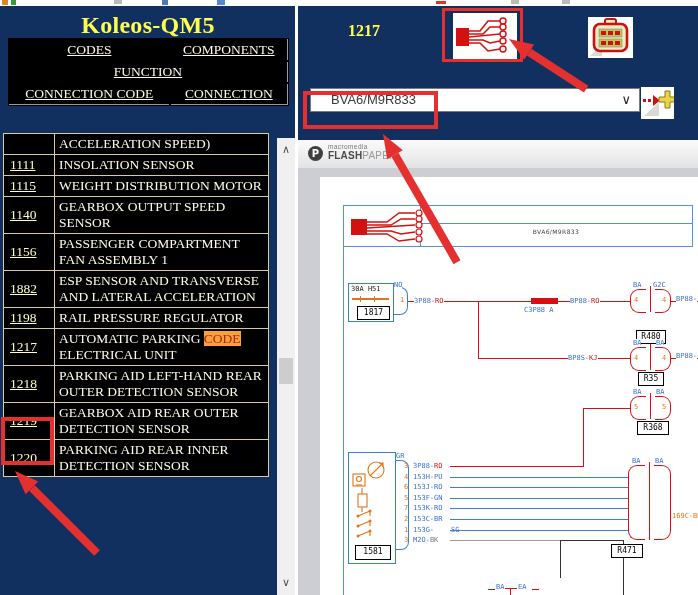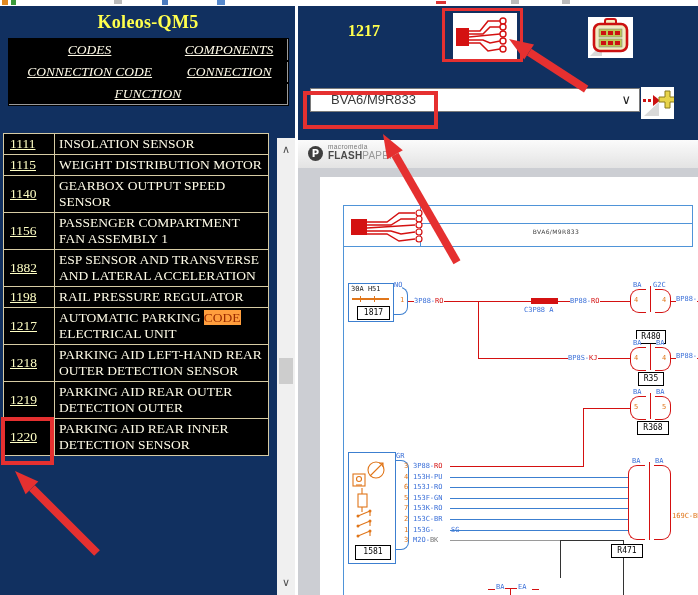--- a/index.html
+++ b/index.html
@@ -10,7 +10,7 @@
   .navy{background:#113060;}
   .divider{background:#ffffff;}
   
-  .app-title{color:#ffff4d;font-weight:bold;font-size:18px;text-align:center;letter-spacing:.3px;}
+  .app-title{color:#ffff4d;font-weight:bold;font-size:24px;text-align:center;letter-spacing:.3px;}
   table.navtbl{border-collapse:collapse;width:280px;background:#000;border:1px solid #e6e6e6;}
   table.navtbl td{border:1px solid #9a9a9a;outline:1px solid #000;height:19px;text-align:center;
       color:#fffbe8;font-size:13.5px;padding:1px 2px;cursor:pointer;}

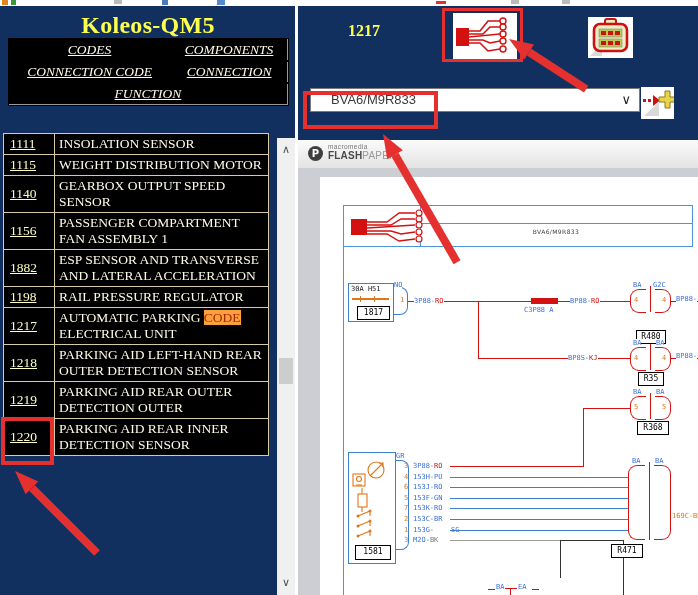--- a/index.html
+++ b/index.html
@@ -14,7 +14,7 @@
   table.navtbl{border-collapse:collapse;width:280px;background:#000;border:1px solid #e6e6e6;}
   table.navtbl td{border:1px solid #9a9a9a;outline:1px solid #000;height:19px;text-align:center;
       color:#fffbe8;font-size:13.5px;padding:1px 2px;cursor:pointer;}
-  table.navtbl td span{text-decoration:underline;font-style:italic;}
+  table.navtbl td span{text-decoration:underline;}
   
   .listwrap{overflow:hidden;}
   table.ctbl{border-collapse:collapse;width:266px;background:#000;table-layout:fixed;}

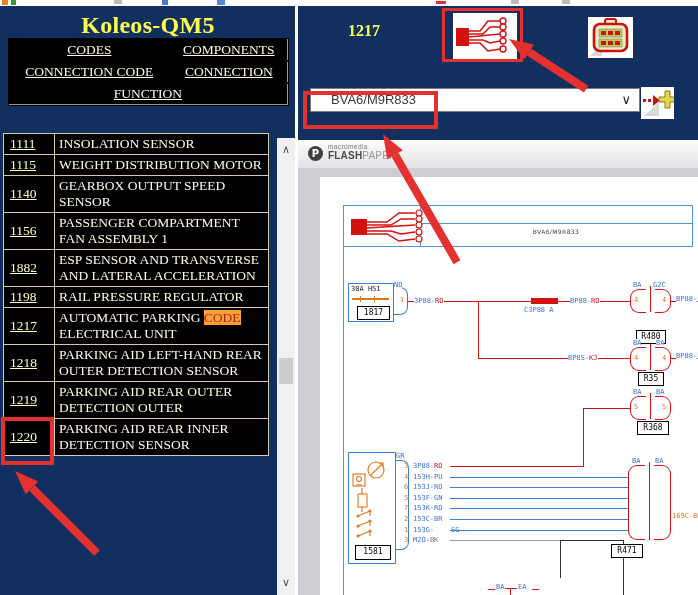--- a/index.html
+++ b/index.html
@@ -98,11 +98,11 @@
         <td><span>COMPONENTS</span></td>
       </tr>
       <tr>
+        <td colspan="2"><span>FUNCTION</span></td>
+      </tr>
+      <tr>
         <td><span>CONNECTION CODE</span></td>
         <td><span>CONNECTION</span></td>
-      </tr>
-      <tr>
-        <td colspan="2"><span>FUNCTION</span></td>
       </tr>
     </tbody>
       </table>

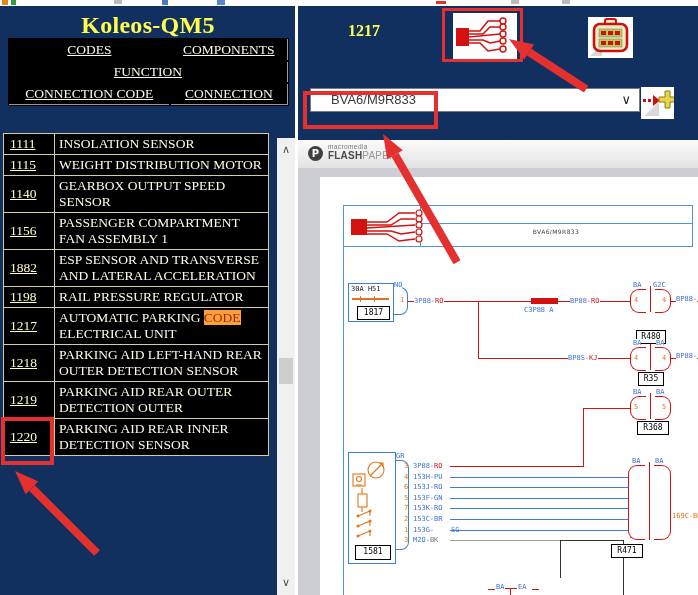--- a/index.html
+++ b/index.html
@@ -110,6 +110,10 @@
     <div class="abs listwrap" style="left:3px;top:127px;width:268px;height:462px;">
       <table class="ctbl">
         <tbody>
+            <tr class="partial">
+              <td class="num"></td>
+              <td>ACCELERATION SPEED)</td>
+            </tr>
             <tr>
               <td class="num"><a>1111</a></td>
               <td>INSOLATION SENSOR</td>

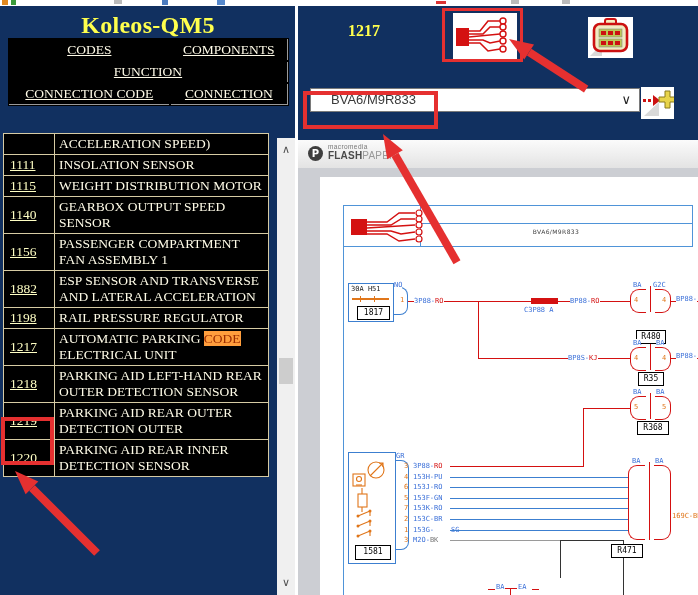--- a/index.html
+++ b/index.html
@@ -148,7 +148,7 @@
             </tr>
             <tr>
               <td class="num"><a>1219</a></td>
-              <td>PARKING AID REAR OUTER DETECTION OUTER</td>
+              <td>GEARBOX AID REAR OUTER DETECTION SENSOR</td>
             </tr>
             <tr>
               <td class="num"><a>1220</a></td>

